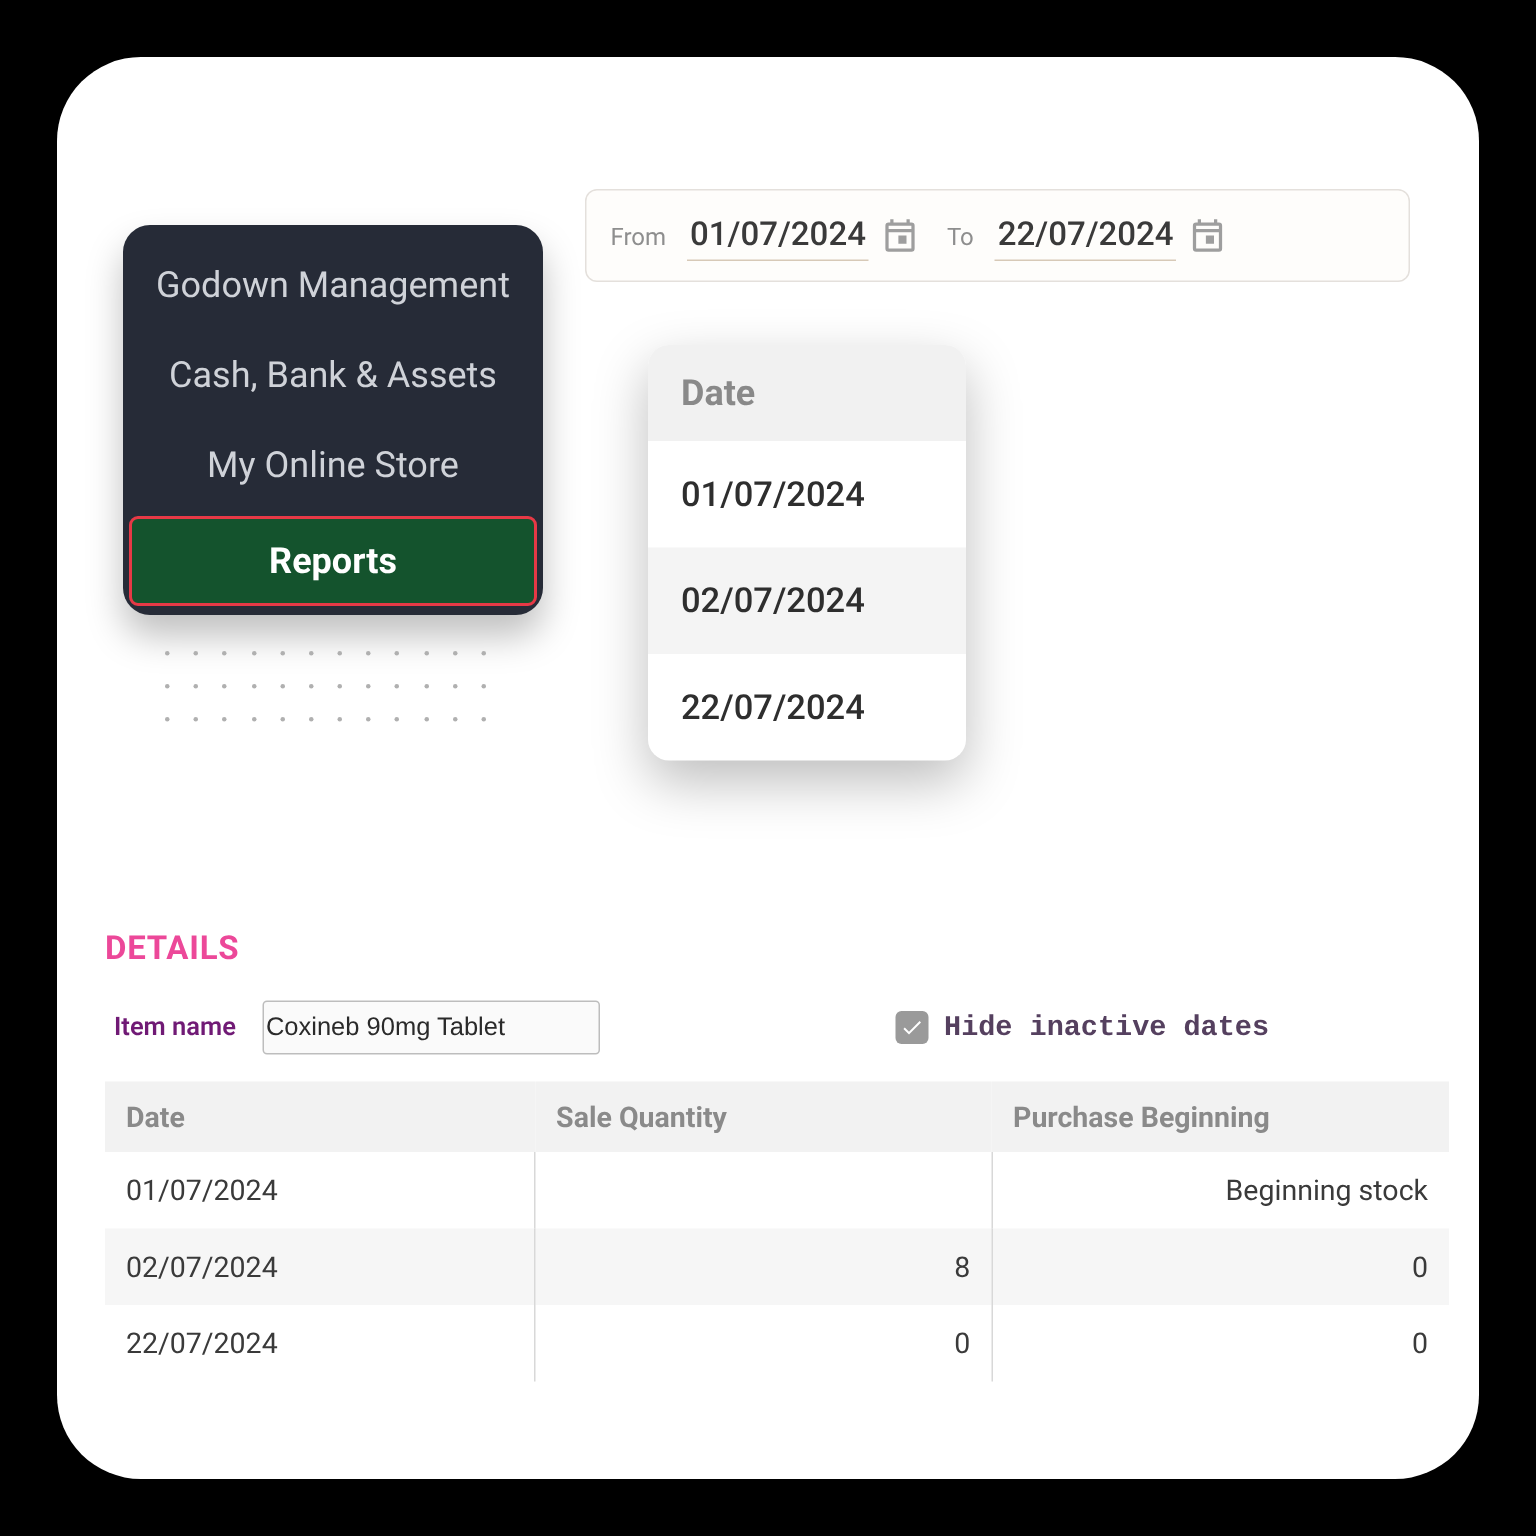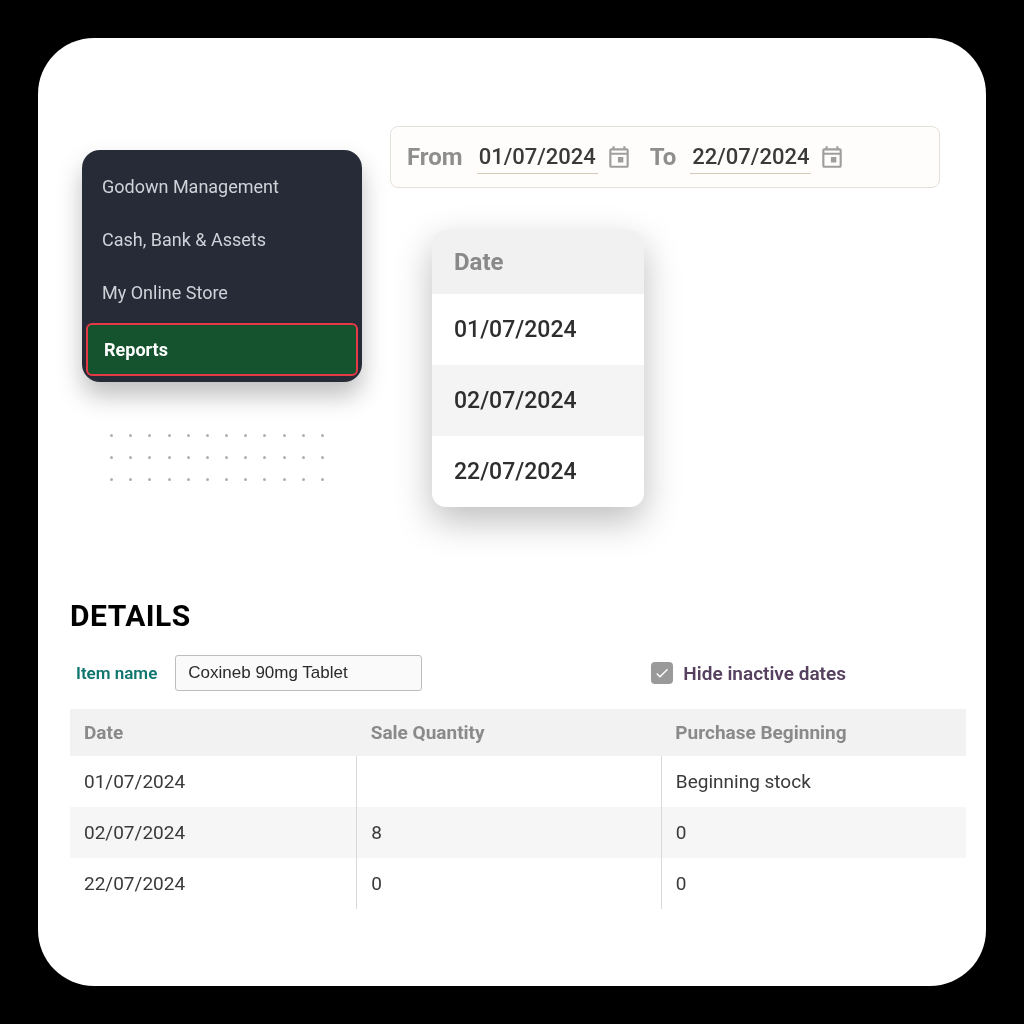--- a/index.html
+++ b/index.html
@@ -71,7 +71,7 @@
     padding: 0 16px;
     background: #fefdfb;
   }
-  .range-label { color: #8e8e8e; font-size: 24px; margin-right: 6px; font-weight: bold; }
+  .range-label { color: #8e8e8e; font-size: 16px; margin-right: 6px; }
   .range-value {
     color: #3a3a3a; font-size: 22px; font-weight: 500;
     border-bottom: 1px solid #d7c9b7;

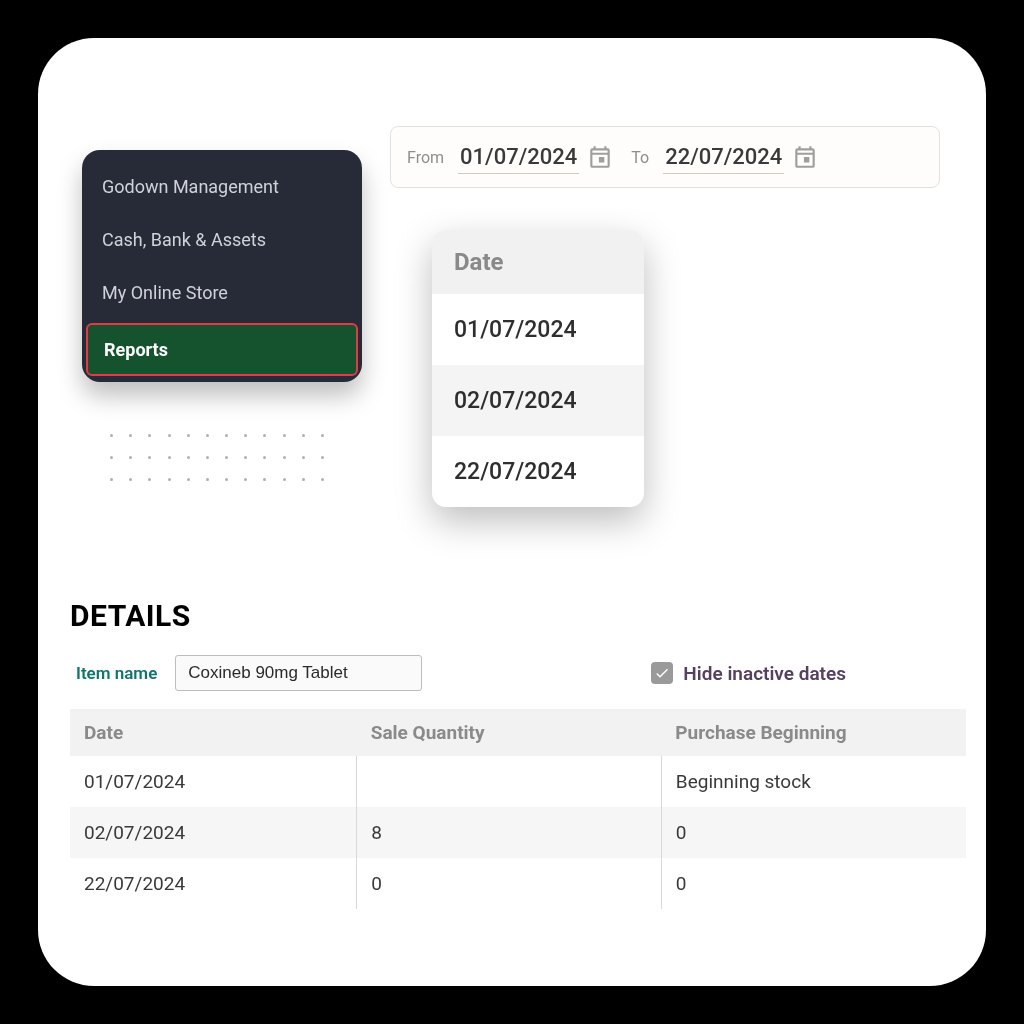--- a/index.html
+++ b/index.html
@@ -30,9 +30,10 @@
   }
   .side-item {
     color: #cfd2d8;
-    font-size: 18px;
+    font-size: 24px;
     padding: 16px 20px;
     cursor: pointer;
+    text-align: center;
   }
   .side-item.active {
     color: #fff;

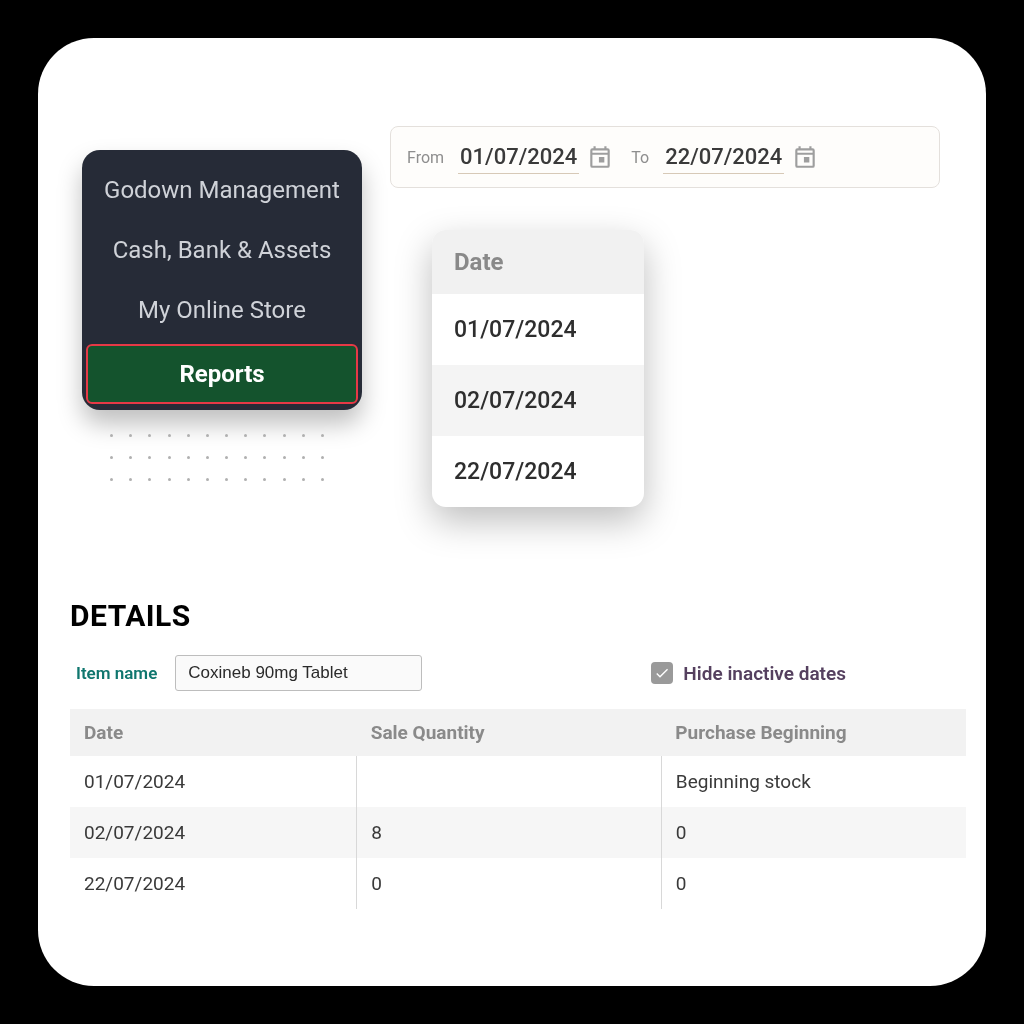--- a/index.html
+++ b/index.html
@@ -112,9 +112,10 @@
     top: 560px; left: 32px; right: 20px;
   }
   .details-title {
-    font-size: 30px; font-weight: 700; color: #000000;
+    font-size: 22px; font-weight: 700; color: #ec4899;
     letter-spacing: 0.5px;
     margin-bottom: 22px;
+    margin-top: 22px;
   }
   .filter-row {
     display: flex; align-items: center; gap: 18px;

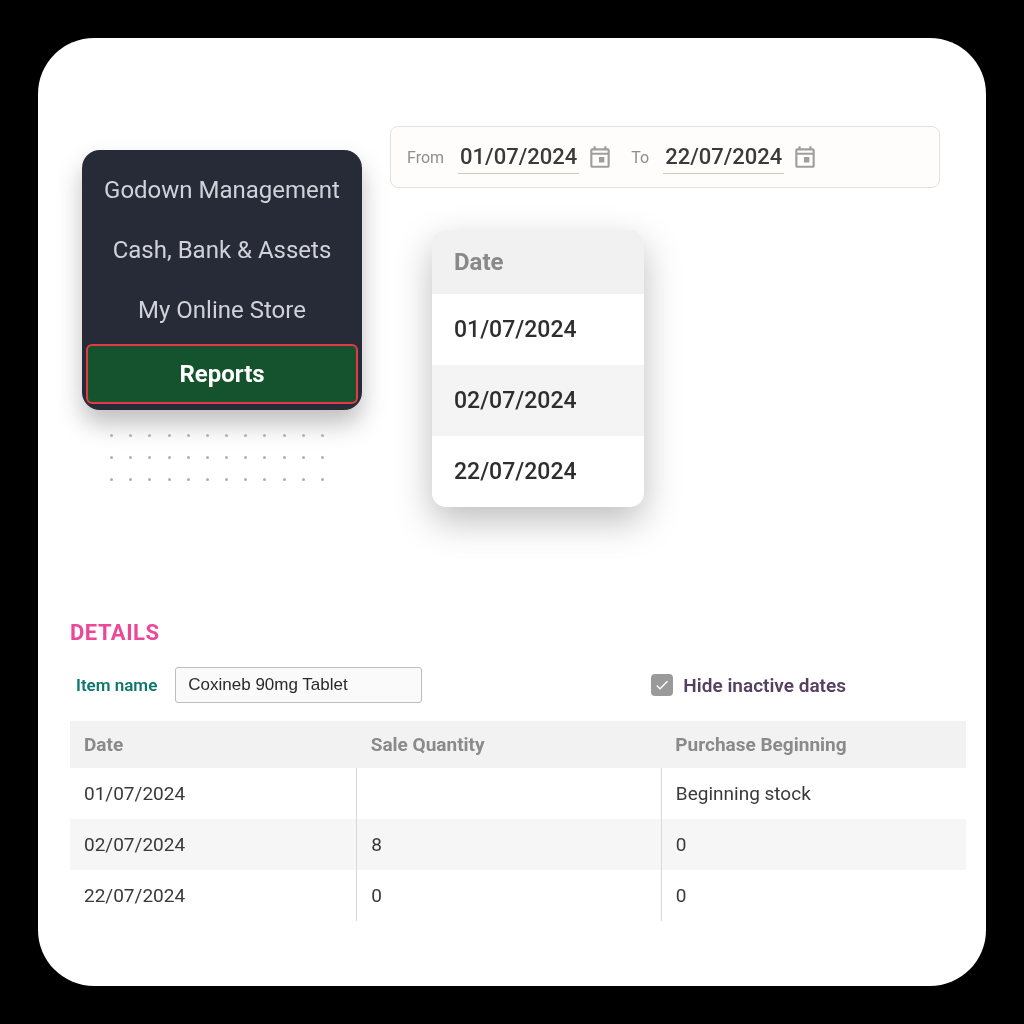--- a/index.html
+++ b/index.html
@@ -121,7 +121,7 @@
     display: flex; align-items: center; gap: 18px;
     margin-bottom: 18px;
   }
-  .filter-label { color: #0f766e; font-size: 17px; font-weight: 600; margin-left: 6px; }
+  .filter-label { color: #701a75; font-size: 17px; font-weight: 600; margin-left: 6px; }
   .item-input {
     border: 1px solid #bdbdbd;
     background: #fafafa;

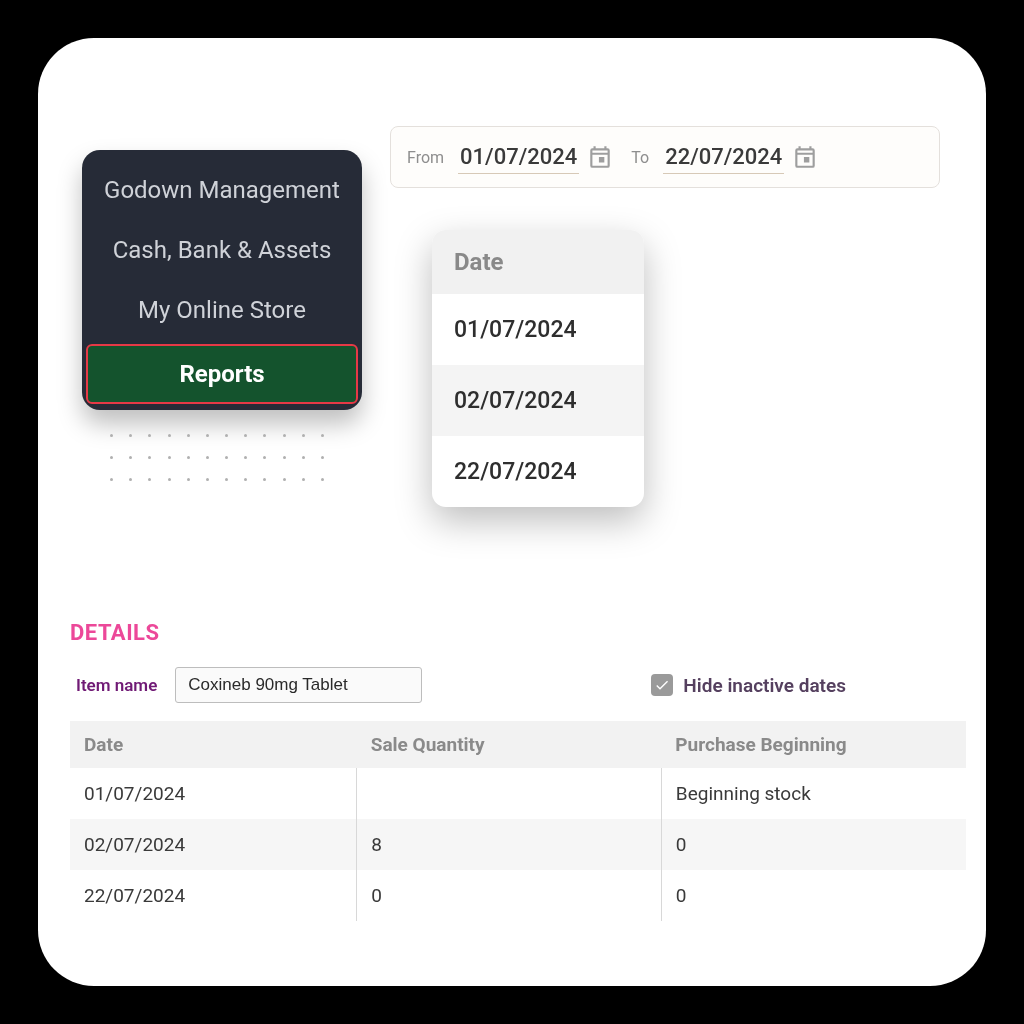--- a/index.html
+++ b/index.html
@@ -125,7 +125,7 @@
   .item-input {
     border: 1px solid #bdbdbd;
     background: #fafafa;
-    padding: 7px 12px;
+    padding: 7px 1px;
     font-size: 17px;
     color: #2a2a2a;
     min-width: 190px;

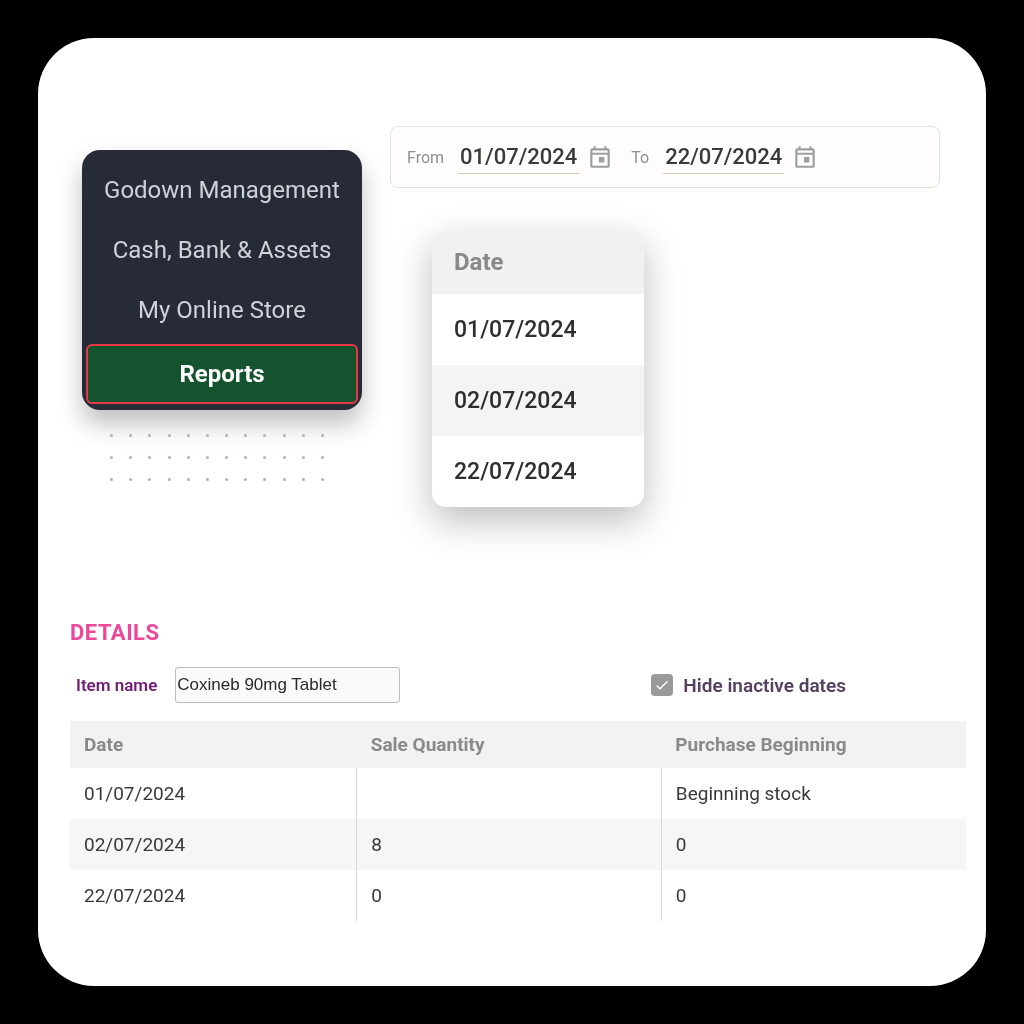--- a/index.html
+++ b/index.html
@@ -134,7 +134,7 @@
   .chk-wrap {
     margin-left: auto;
     margin-right: 120px;
-    display: flex; gap: 10px;
+    display: flex; gap: 10px; font-family: Liberation Mono, monospace;
   }
   .chk-box {
     width: 22px; height: 22px; background: #9a9a9a; border-radius: 4px;

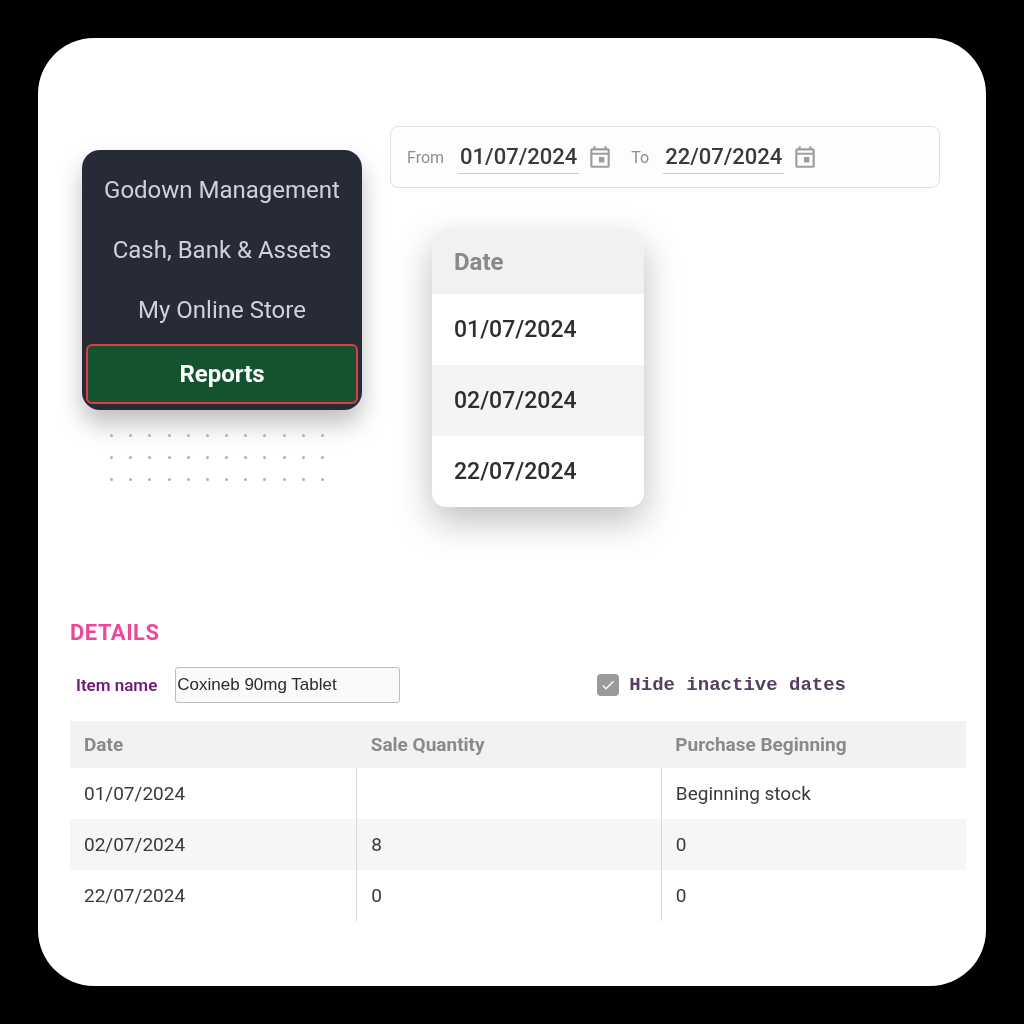--- a/index.html
+++ b/index.html
@@ -161,7 +161,7 @@
     padding: 14px 14px;
     color: #3a3a3a;
   }
-  table.details-table tbody td.r { }
+  table.details-table tbody td.r { text-align: right; }
   table.details-table tbody tr.alt { background: #f6f6f6; }
   .vline-l { border-left: 1px solid #d8d8d8; }
   .col-date { width: 32%; }

